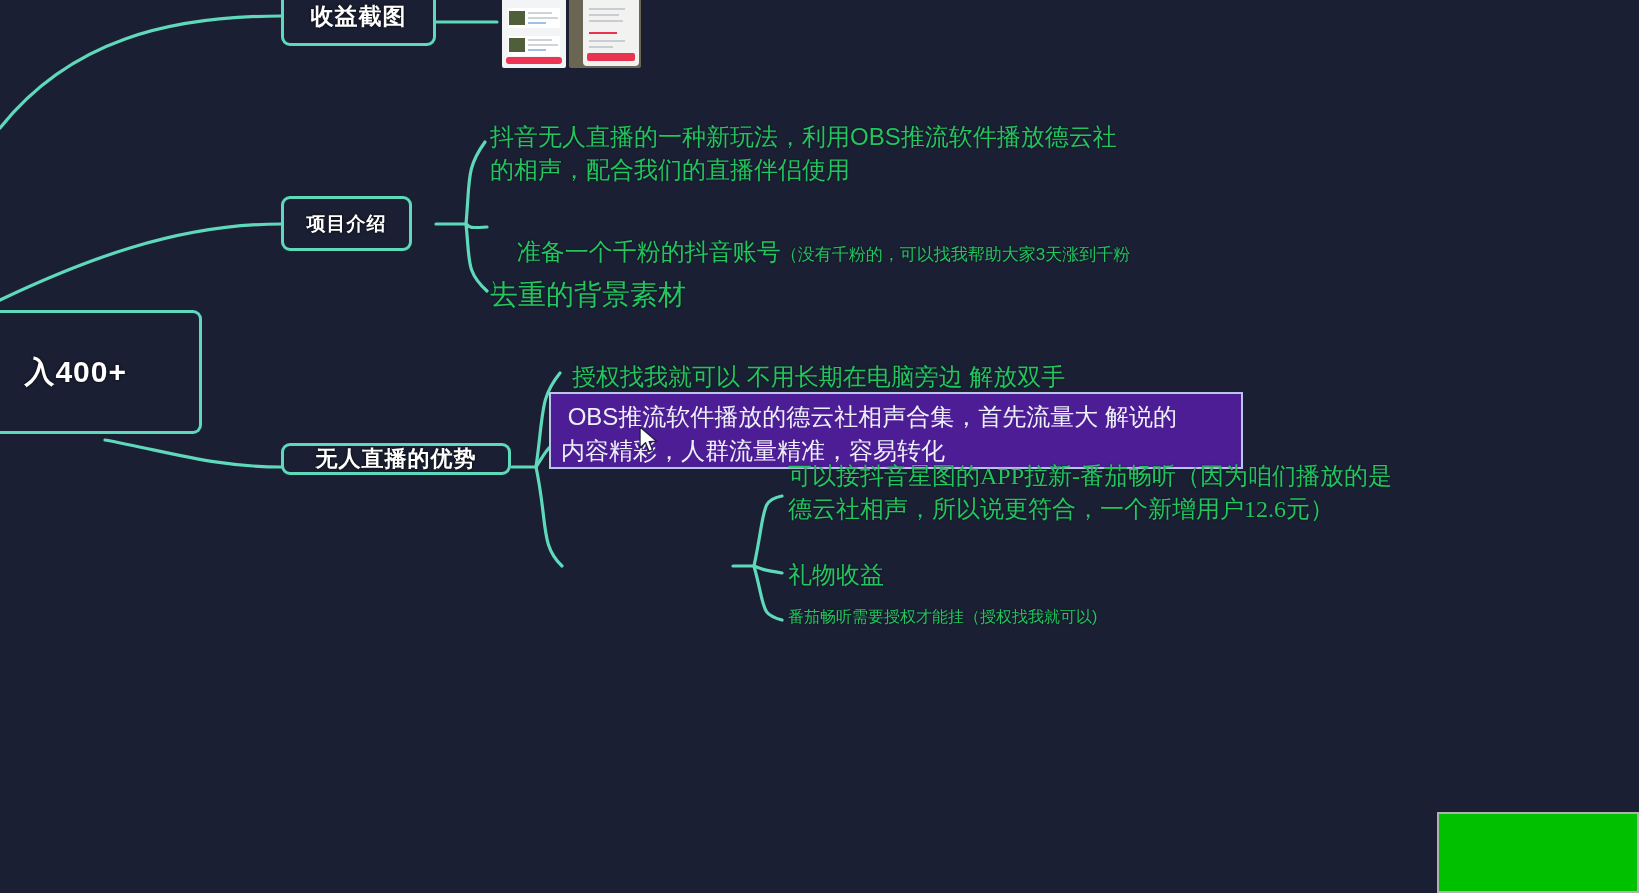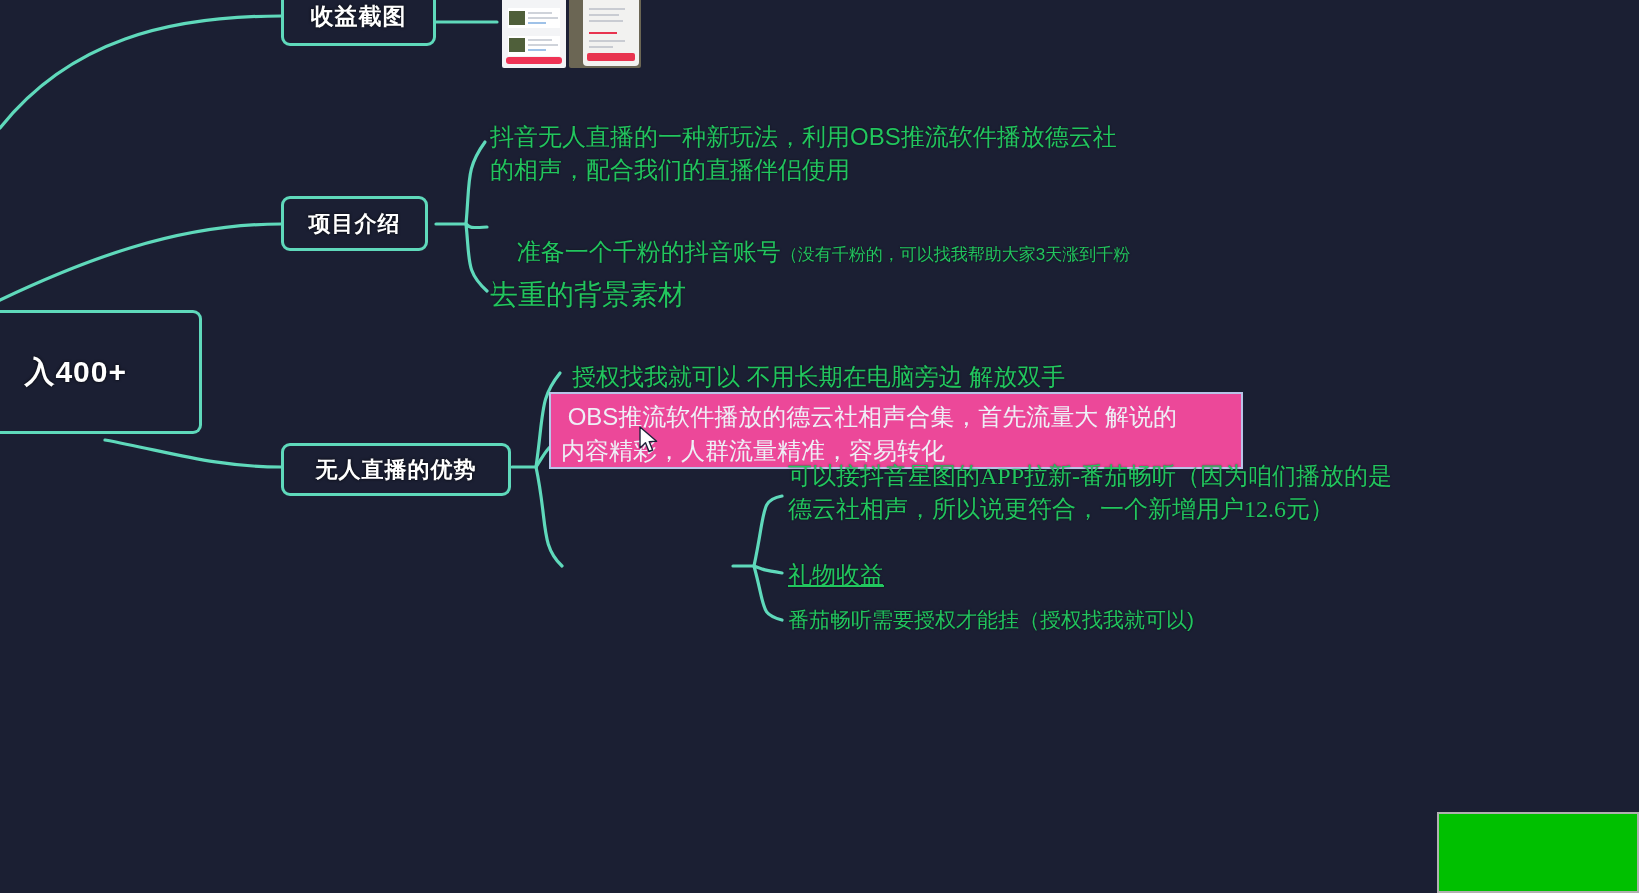--- a/index.html
+++ b/index.html
@@ -201,7 +201,7 @@
     </div>
   </div>
 
-  <div class="topic-box" style="left:281px; top:196px; width:147px; height:55px; font-size:22px;">
+  <div class="topic-box" style="left:281px; top:196px; width:131px; height:55px; font-size:19px;">
     <span>项目介绍</span>
   </div>
 

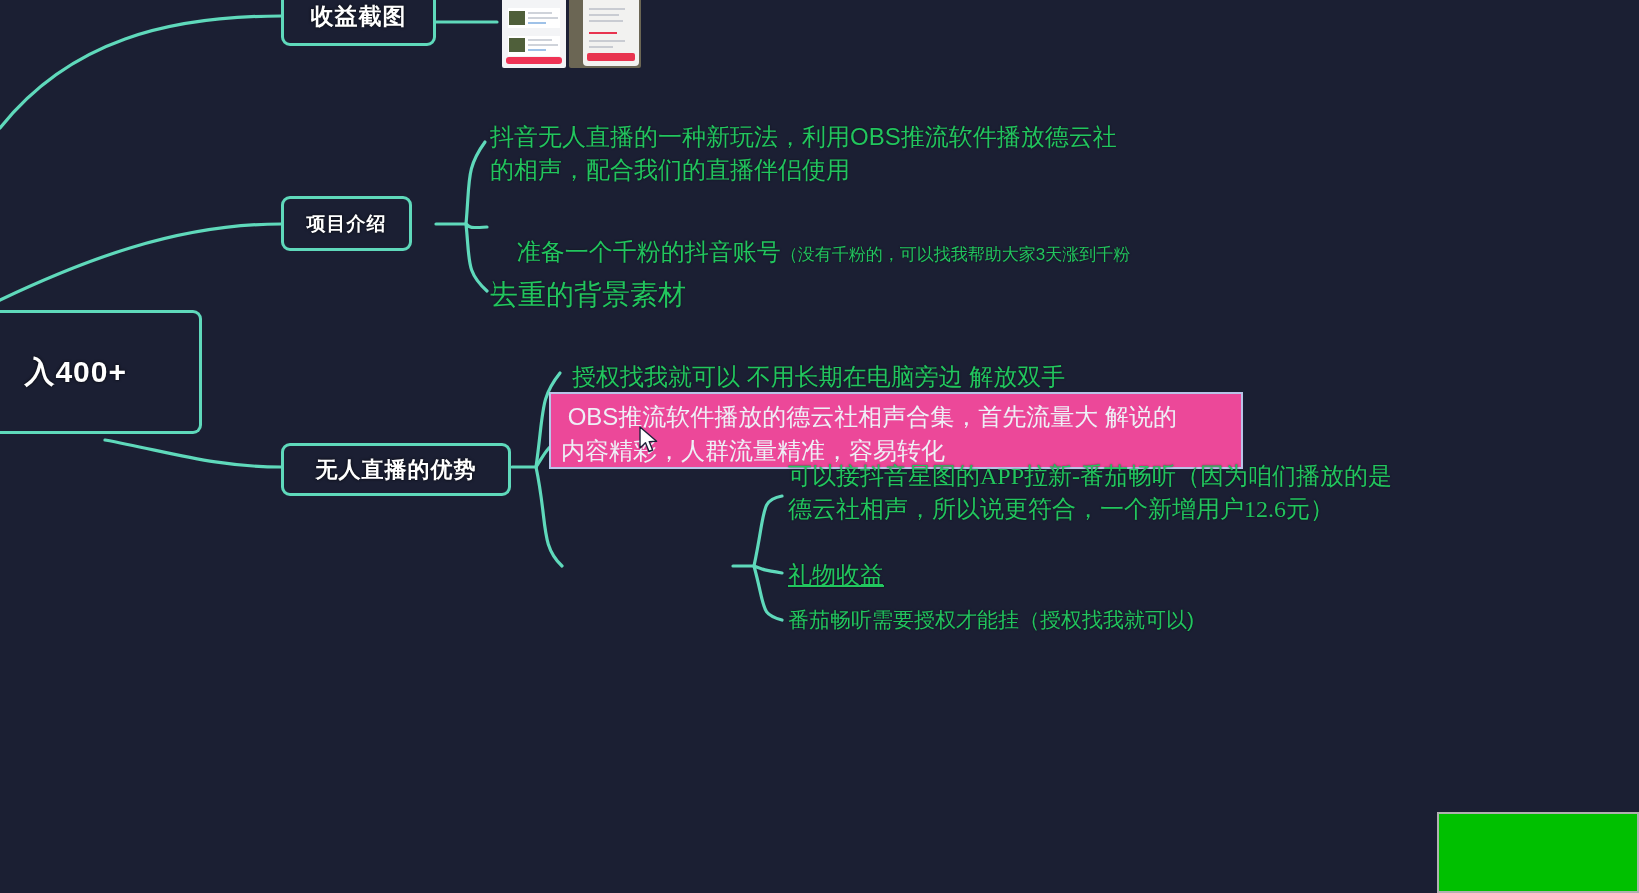--- a/index.html
+++ b/index.html
@@ -52,7 +52,7 @@
   .selected-node {
     position: absolute;
     border: 2px solid #b9c4e8;
-    background: #ec4899;
+    background: #4c1d95;
     box-sizing: border-box;
     color: #eef0f7;
     line-height: 1.4;

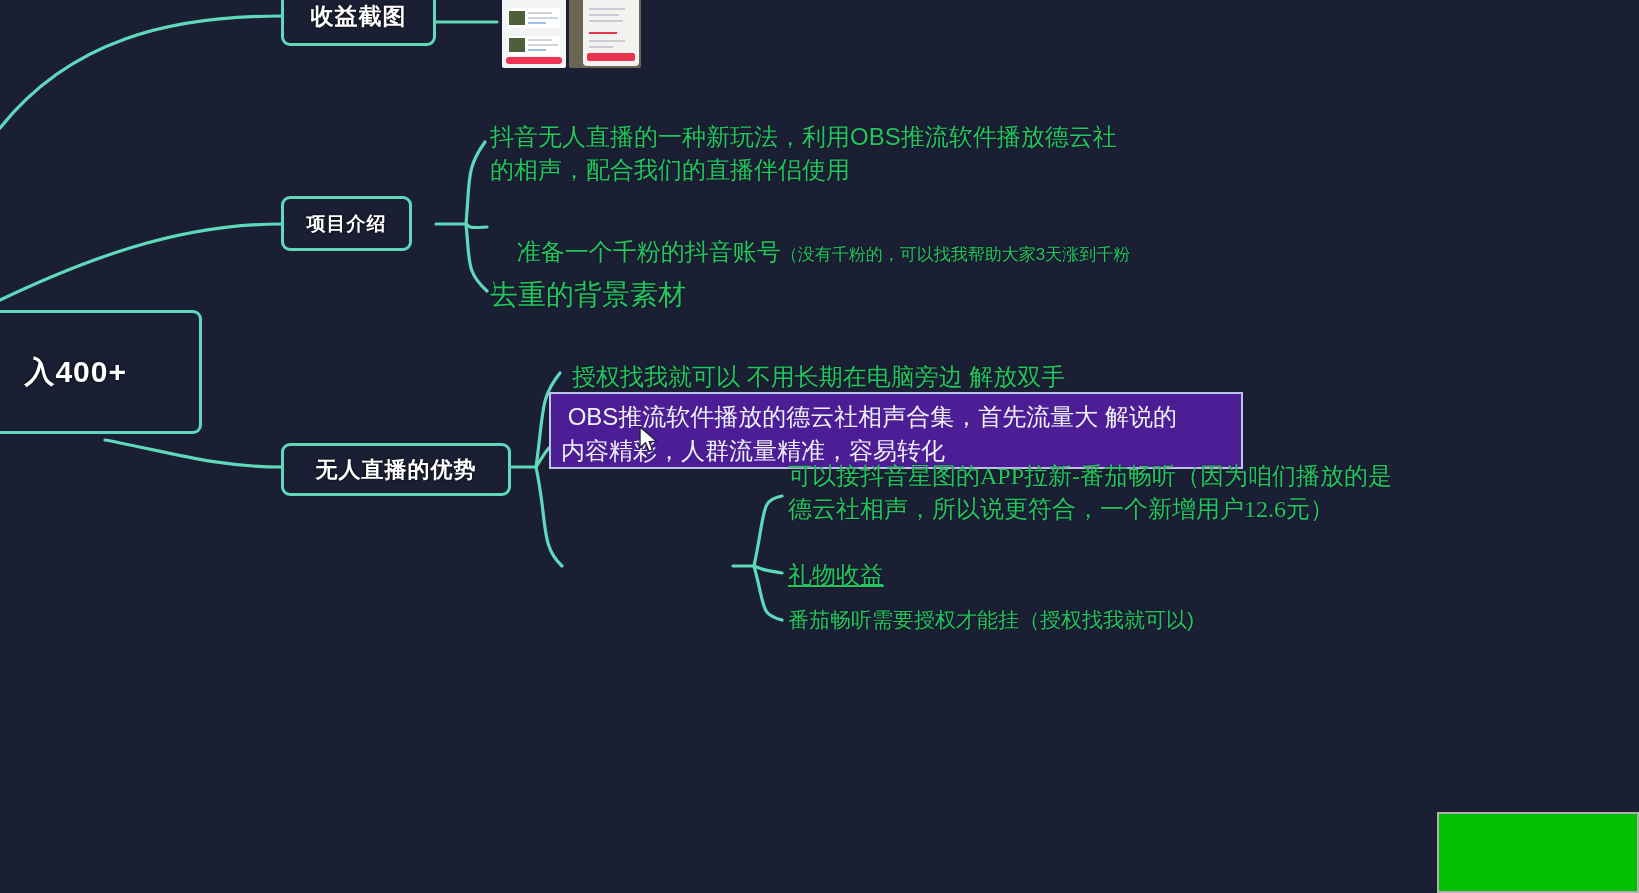--- a/index.html
+++ b/index.html
@@ -215,7 +215,7 @@
 
   <div class="text-node" style="left:490px; top:276px; width:400px; font-size:28px;">去重的背景素材</div>
 
-  <div class="topic-box" style="left:281px; top:443px; width:230px; height:53px; font-size:22px;">
+  <div class="topic-box" style="left:281px; top:443px; width:230px; height:32px; font-size:22px;">
     <span>无人直播的优势</span>
   </div>
 

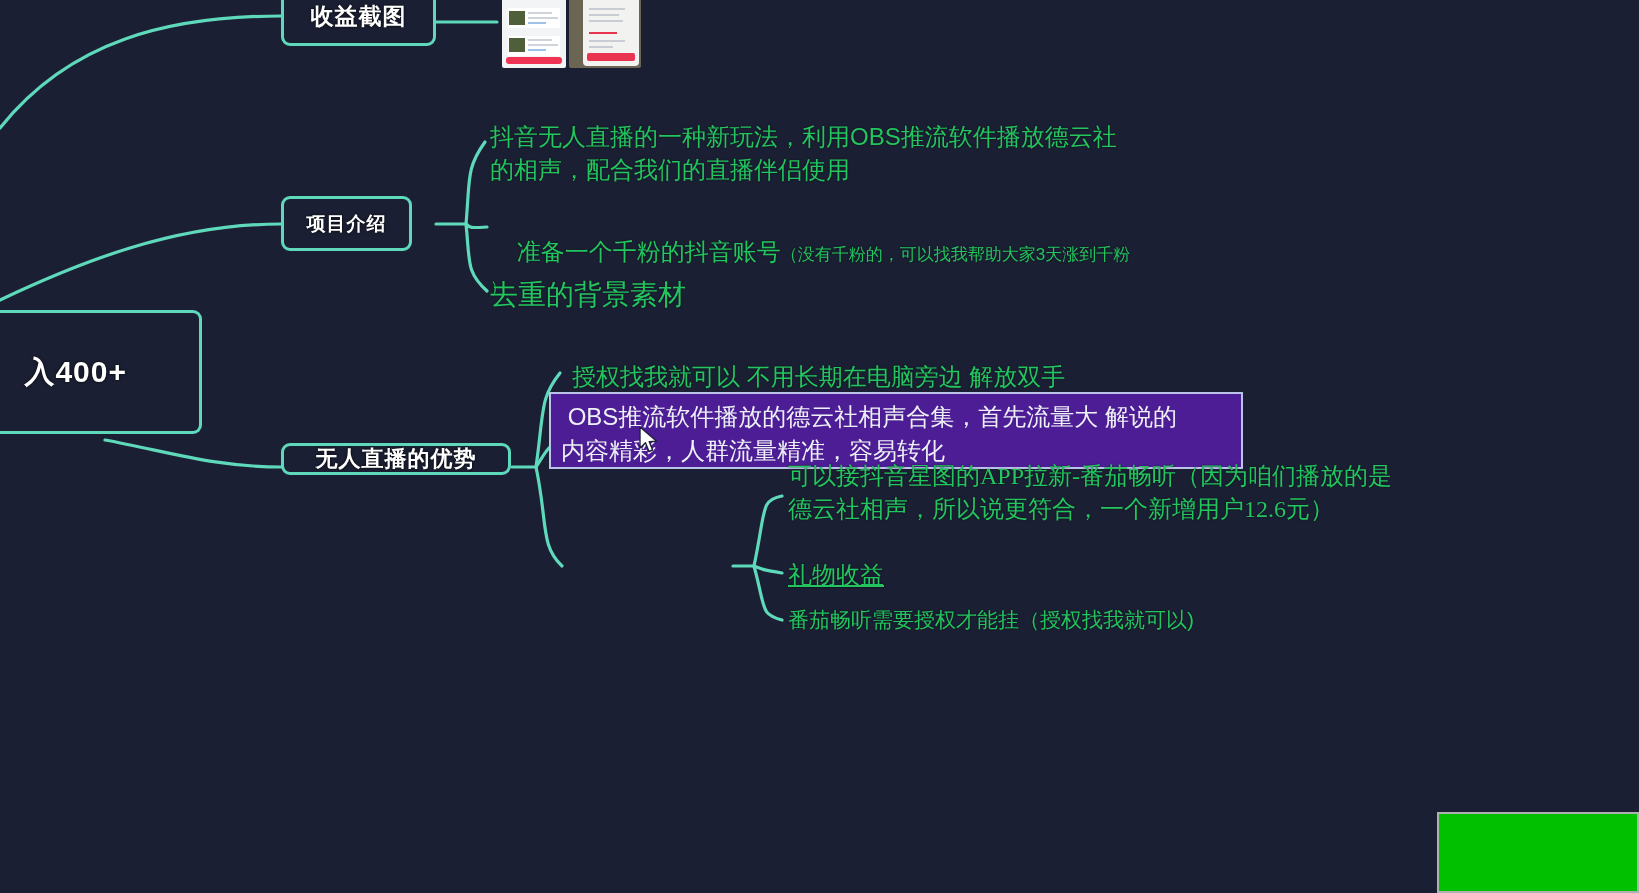--- a/index.html
+++ b/index.html
@@ -228,7 +228,7 @@
   <div class="text-node" style="left:788px; top:460px; width:670px; font-size:24px;font-family:Liberation Serif, serif;">可以接抖音星图的APP拉新-番茄畅听（因为咱们播放的是
 德云社相声，所以说更符合，一个新增用户12.6元）</div>
 
-  <div class="text-node" style="left:788px; top:558px; width:260px; font-size:24px;text-decoration:underline;">礼物收益</div>
+  <div class="text-node" style="left:788px; top:558px; width:260px; font-size:24px;">礼物收益</div>
 
   <div class="text-node" style="left:788px; top:606px; width:560px; font-size:21px;">番茄畅听需要授权才能挂（授权找我就可以)</div>
 

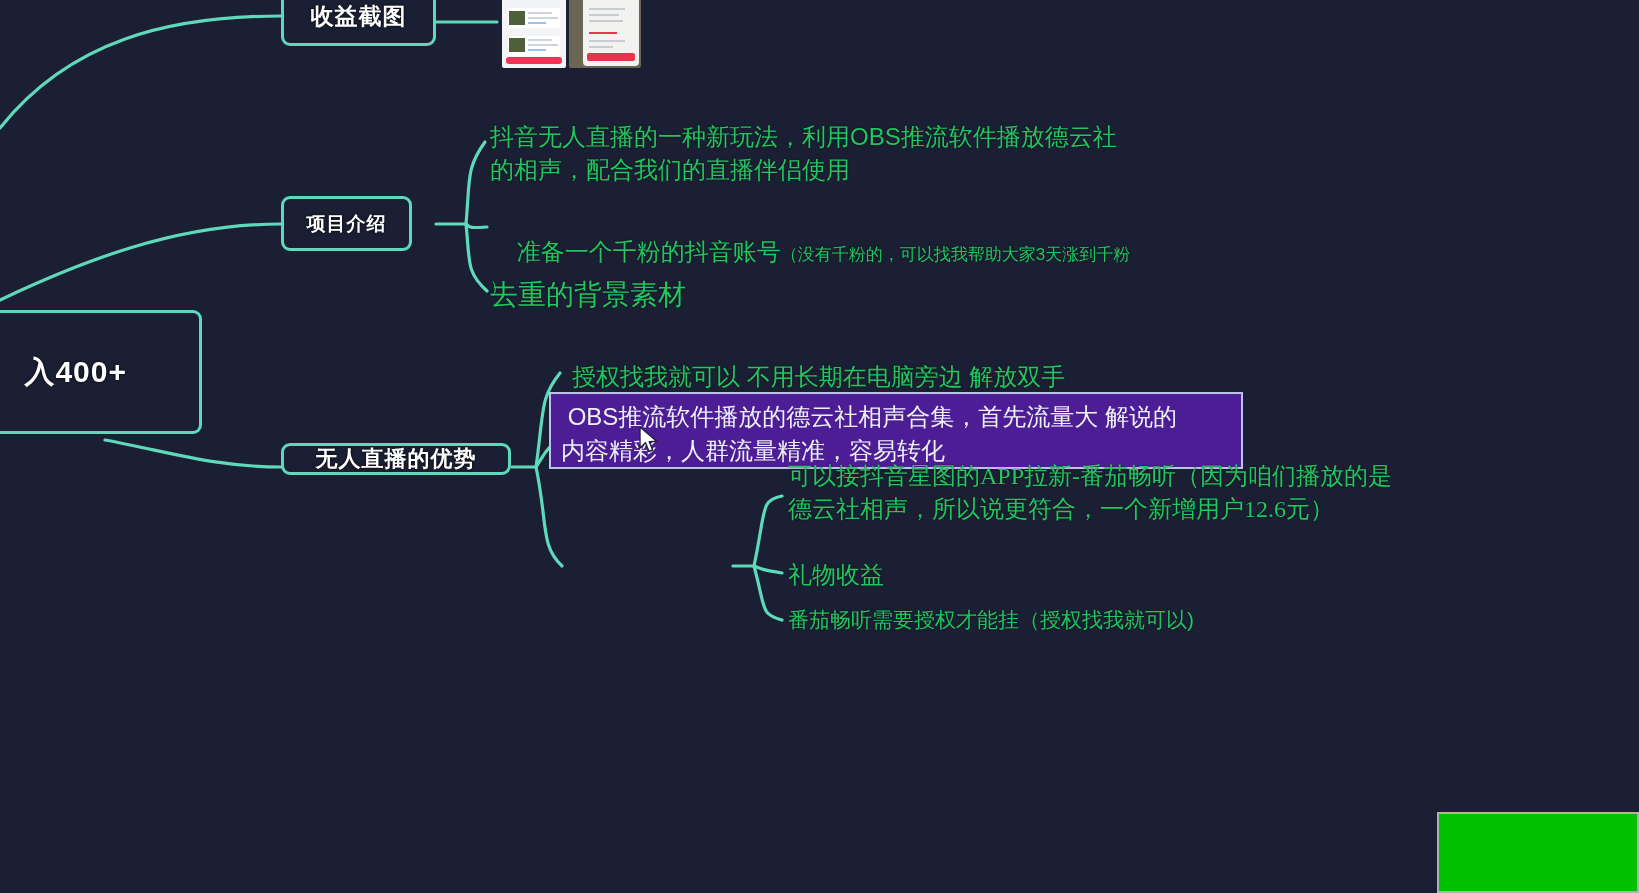--- a/index.html
+++ b/index.html
@@ -230,7 +230,7 @@
 
   <div class="text-node" style="left:788px; top:558px; width:260px; font-size:24px;">礼物收益</div>
 
-  <div class="text-node" style="left:788px; top:606px; width:560px; font-size:21px;">番茄畅听需要授权才能挂（授权找我就可以)</div>
+  <div class="text-node" style="left:788px; top:606px; width:560px; font-size:16px;">番茄畅听需要授权才能挂（授权找我就可以)</div>
 
   <div class="green-rect" style="left:1437px; top:812px; width:202px; height:81px;"></div>
 

